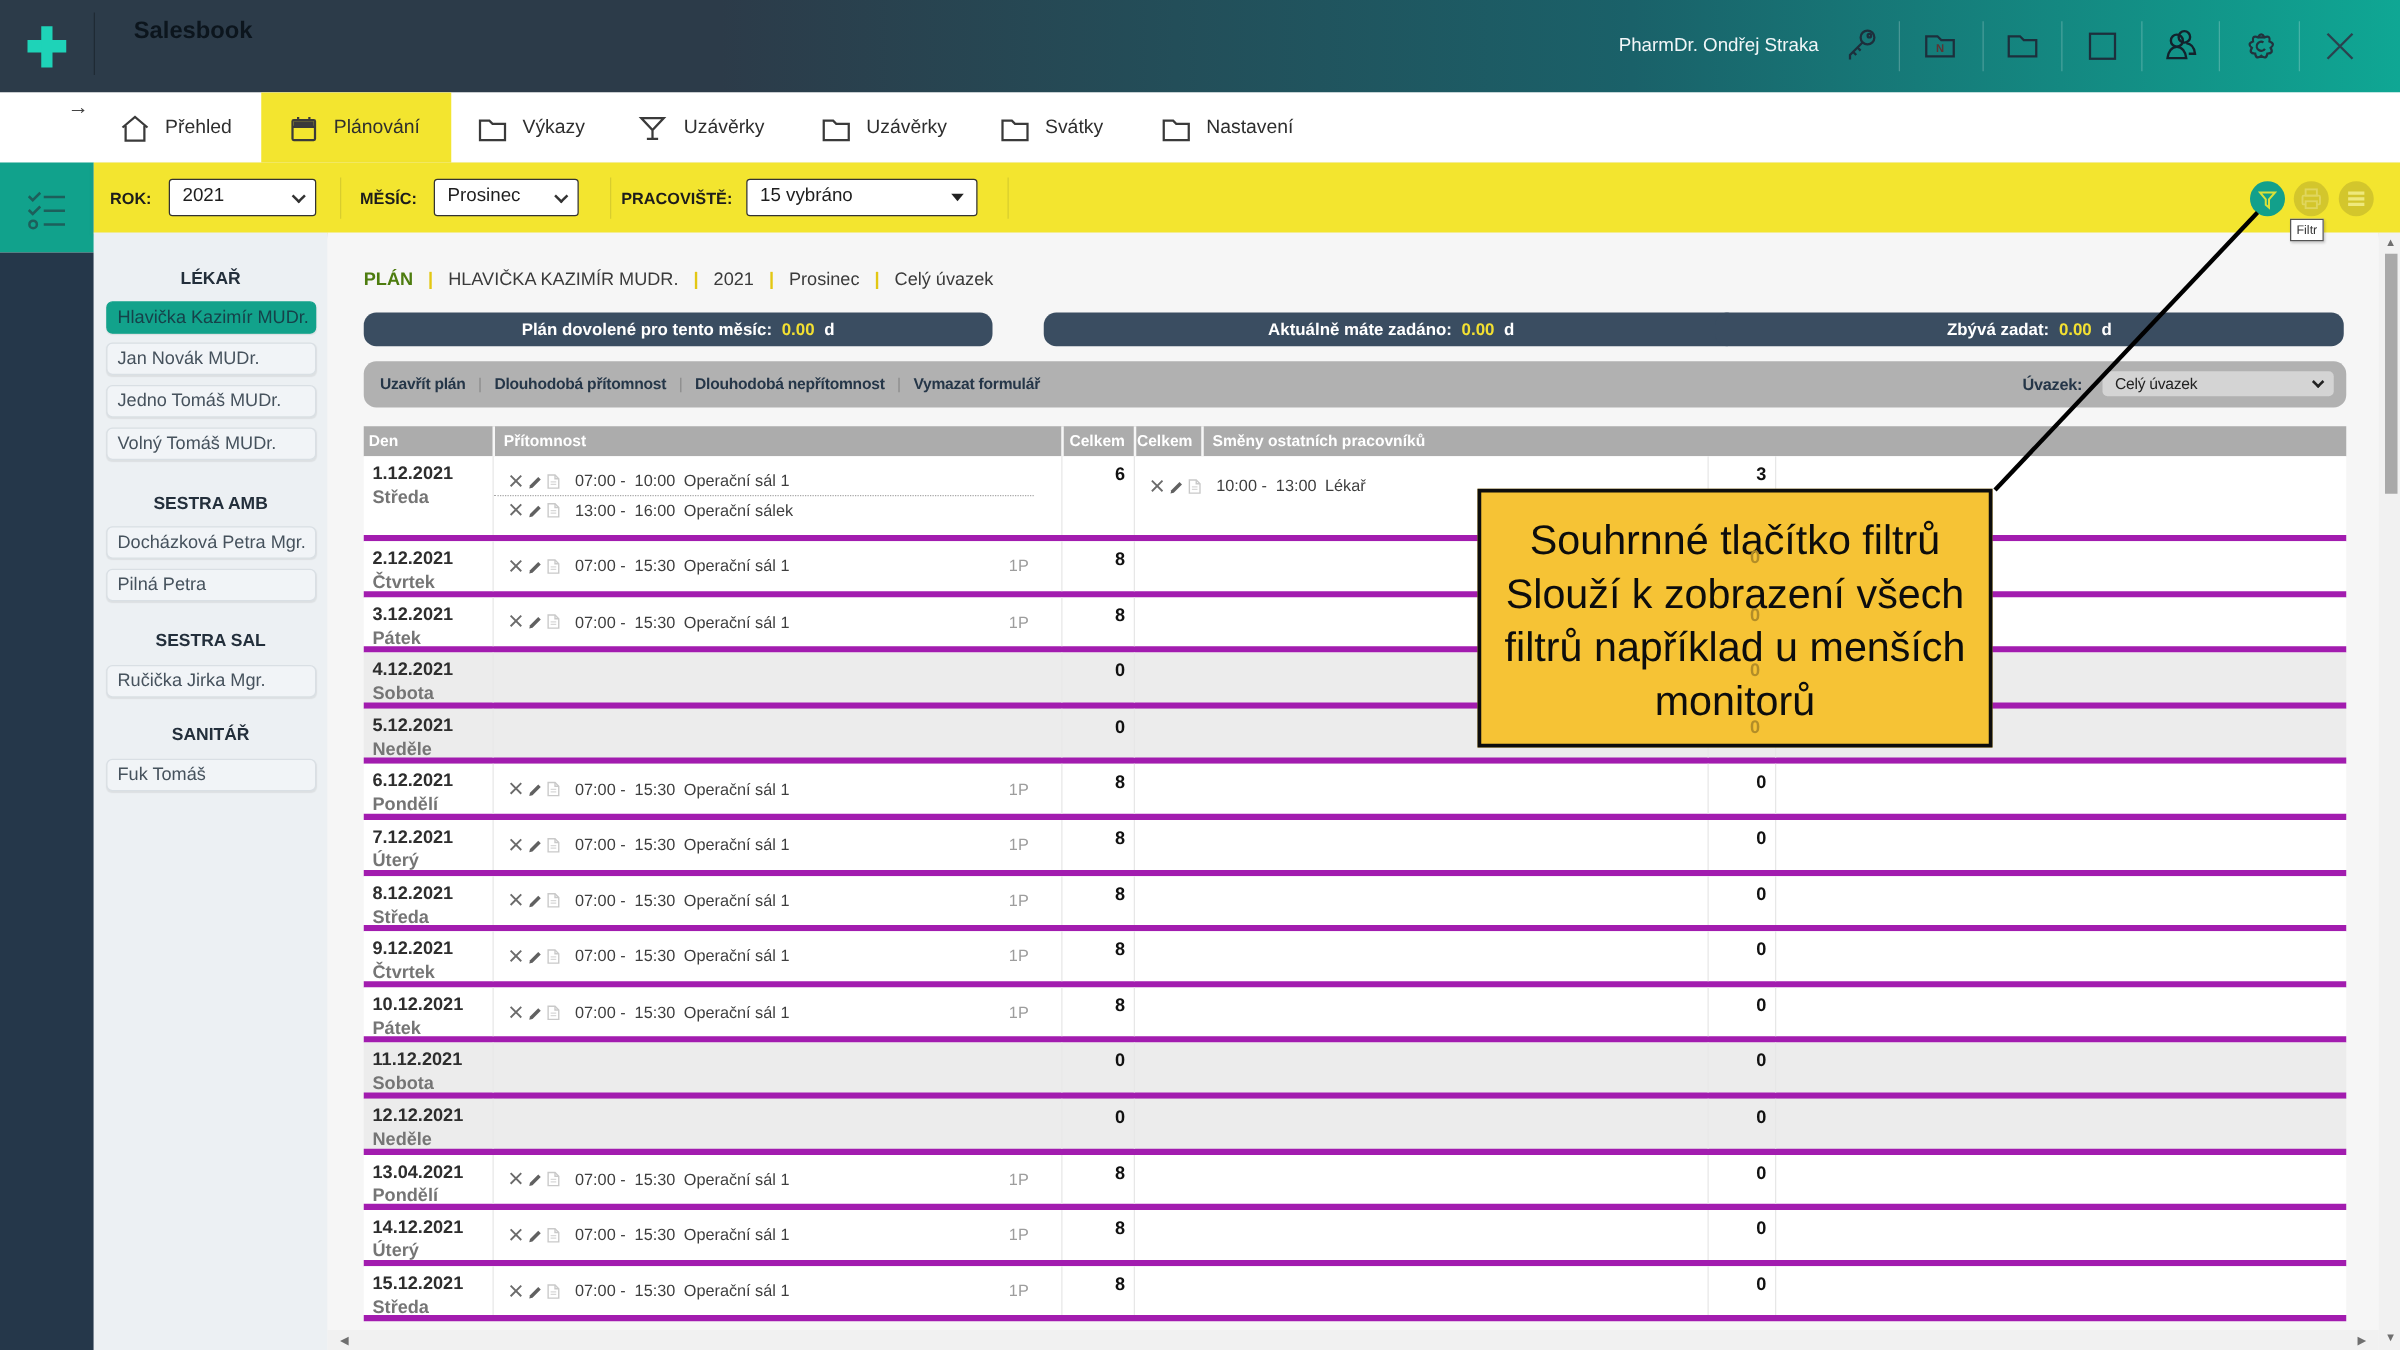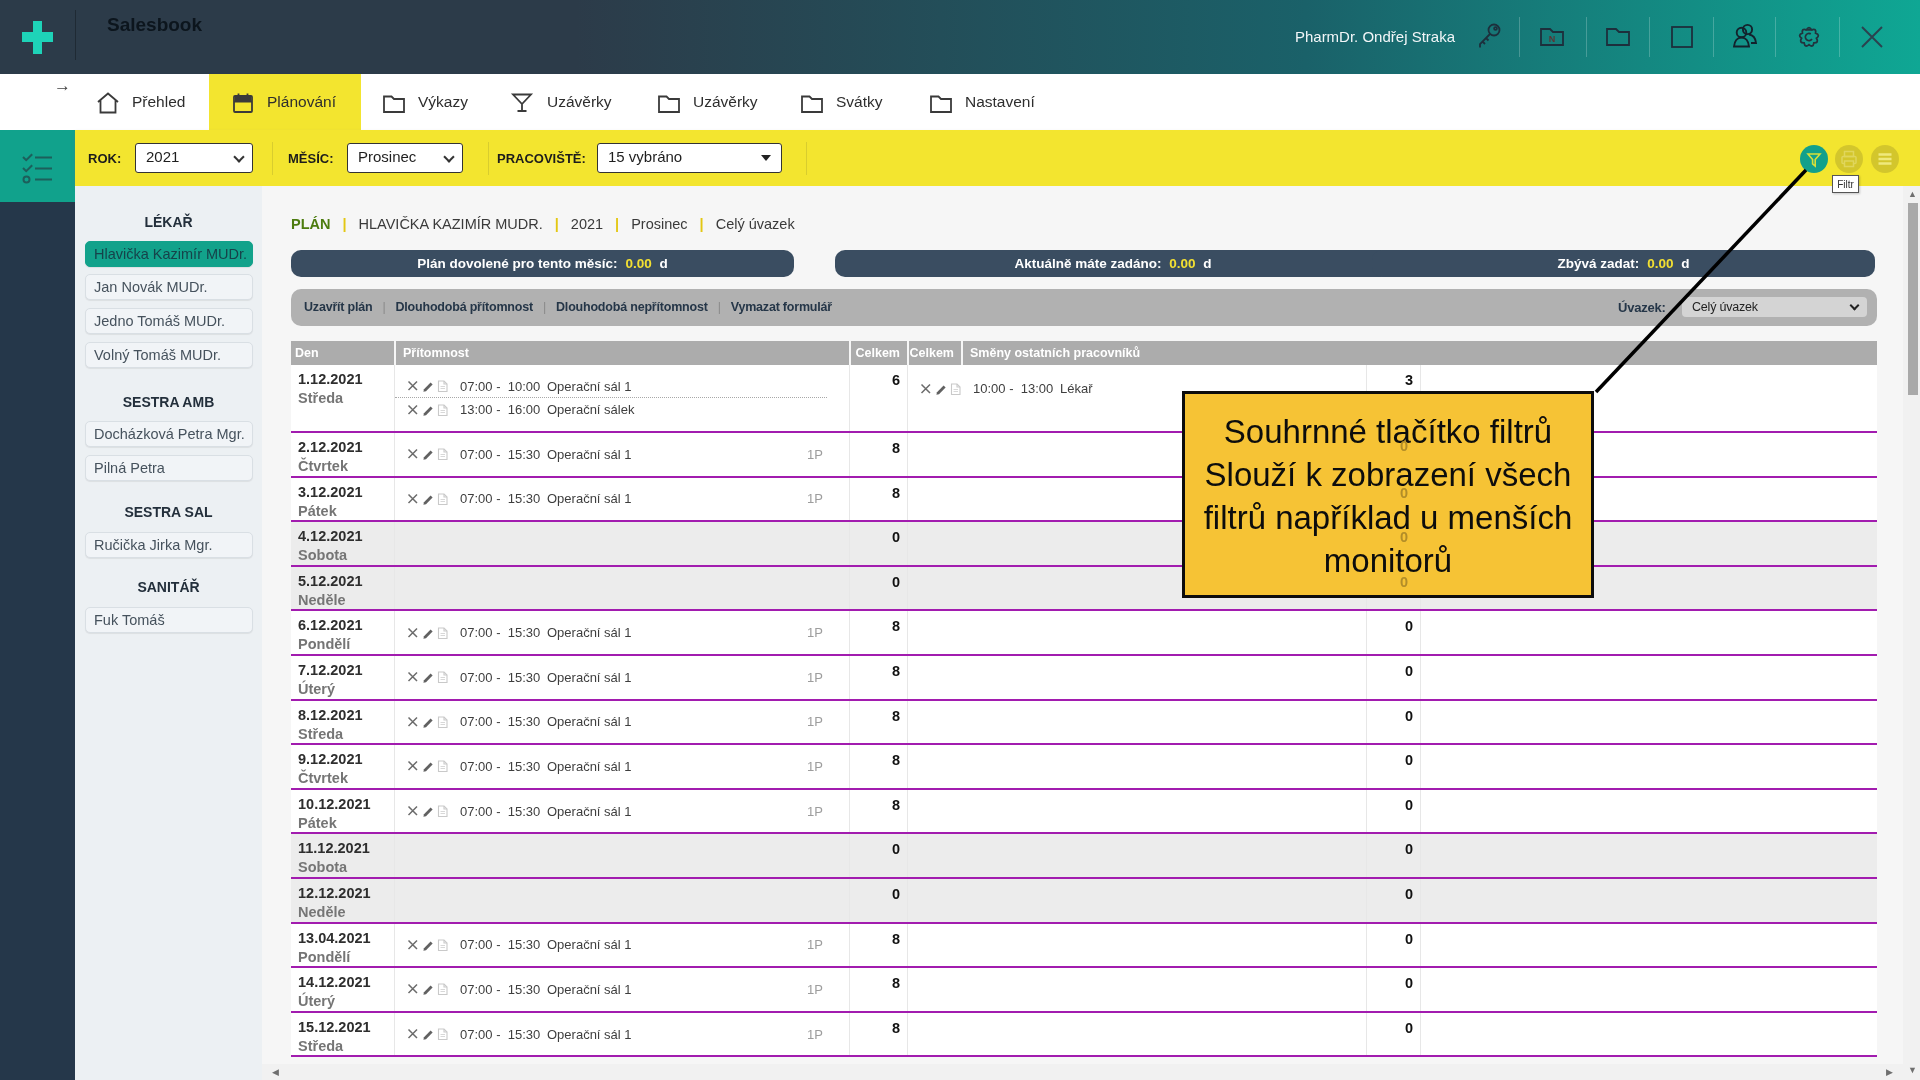--- a/index.html
+++ b/index.html
@@ -73,7 +73,7 @@
 #thead .h { line-height:24px; padding-left:7px; border-left:2px solid #f6f6f6; white-space:nowrap; }
 #thead .h:first-child { border-left:none; padding-left:4px; }
 #thead .hr { text-align:right; padding-right:7px; padding-left:0; }
-.trow { display:flex; background:#fff; border-bottom:2px solid #a21caf; }
+.trow { display:flex; background:#fff; border-bottom:5px solid #a21caf; }
 .trow.wk { background:#ececec; }
 .c { height:100%; }
 .cd { width:103px; padding:6px 0 0 7px; }

